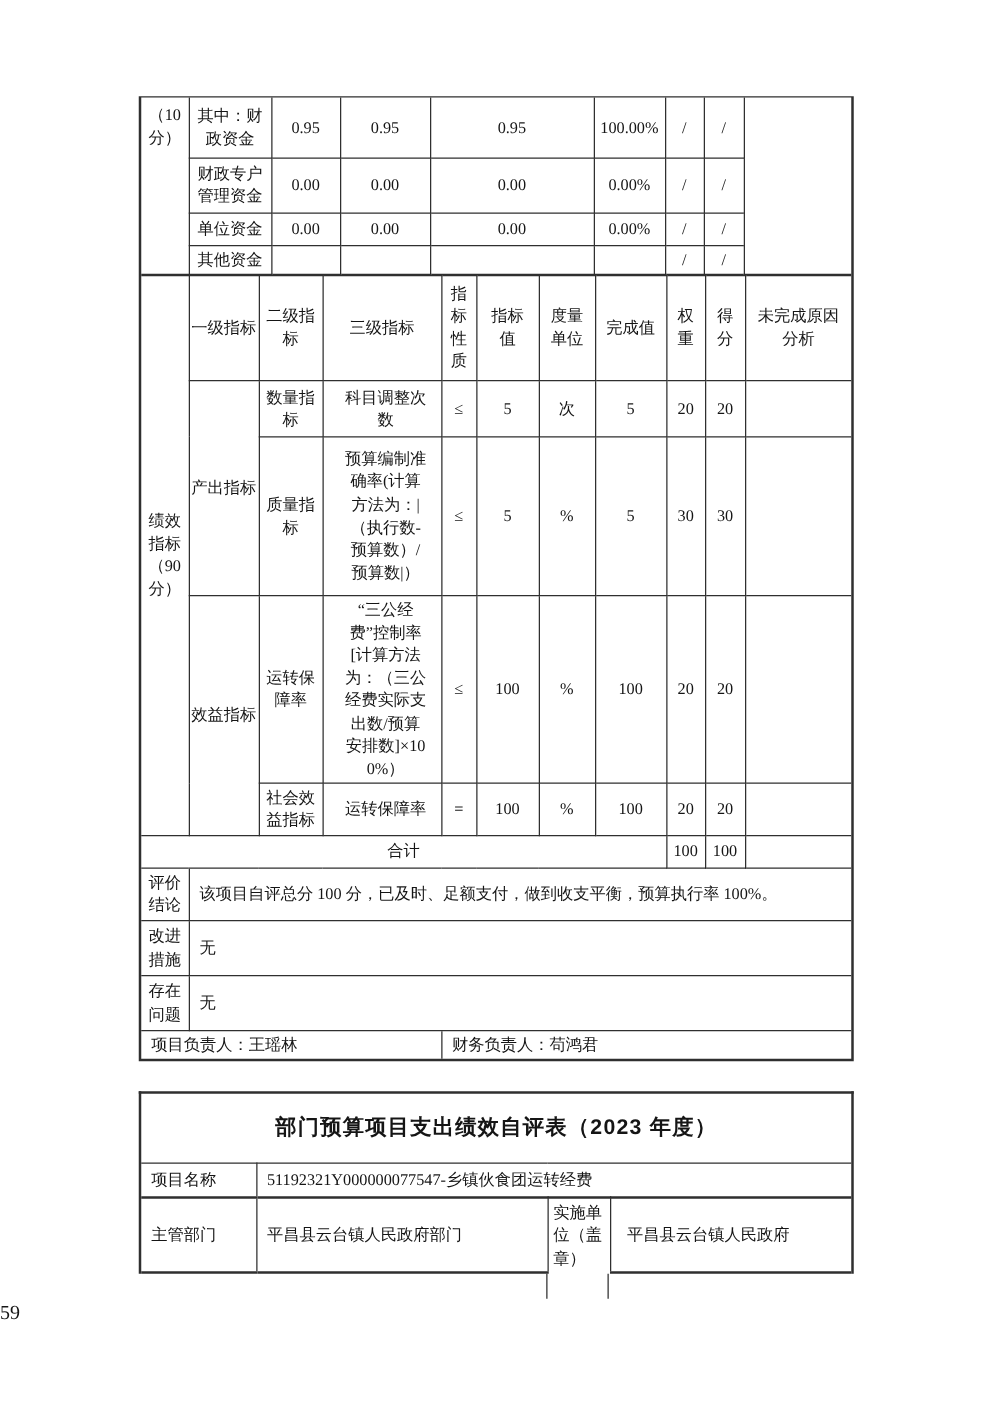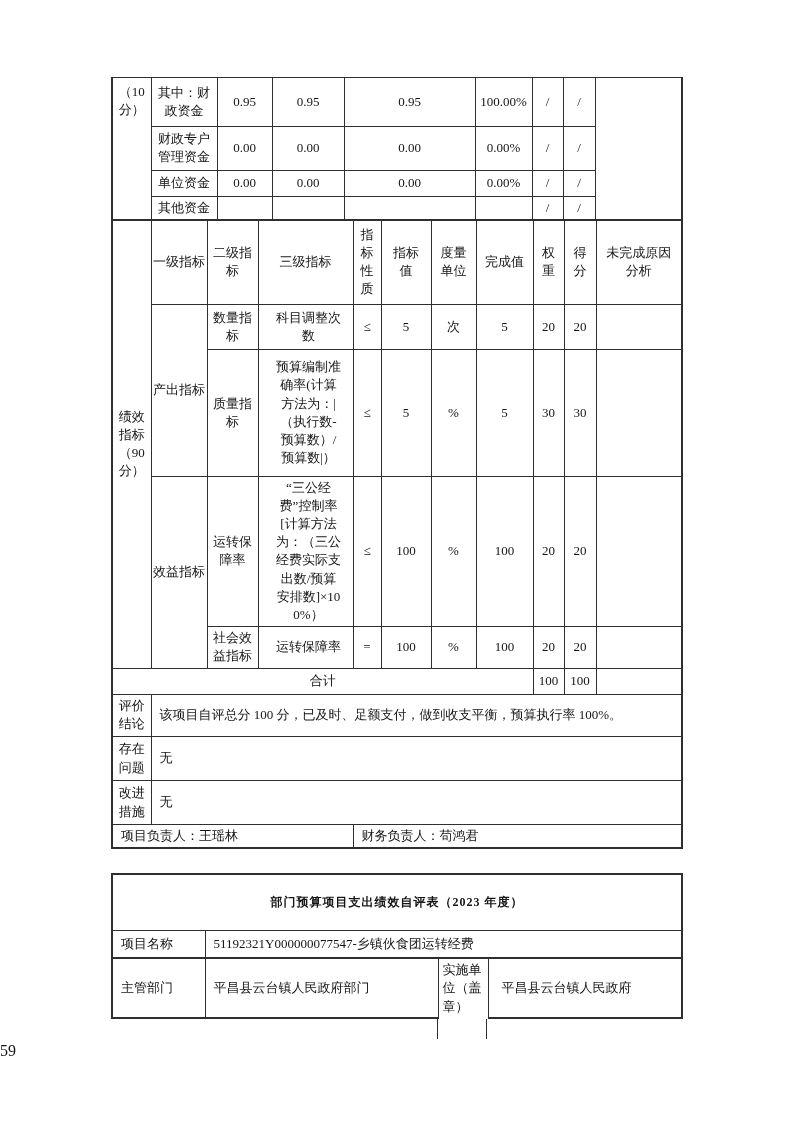--- a/index.html
+++ b/index.html
@@ -214,11 +214,11 @@
         <td class="er lft">该项目自评总分 100 分，已及时、足额支付，做到收支平衡，预算执行率 100%。</td>
       </tr>
       <tr style="height:44px">
+        <td class="el">改进措施</td>
+        <td class="er lft">无</td>
+      </tr>
+      <tr style="height:44px">
         <td class="el">存在问题</td>
-        <td class="er lft">无</td>
-      </tr>
-      <tr style="height:44px">
-        <td class="el">改进措施</td>
         <td class="er lft">无</td>
       </tr>
     </tbody>

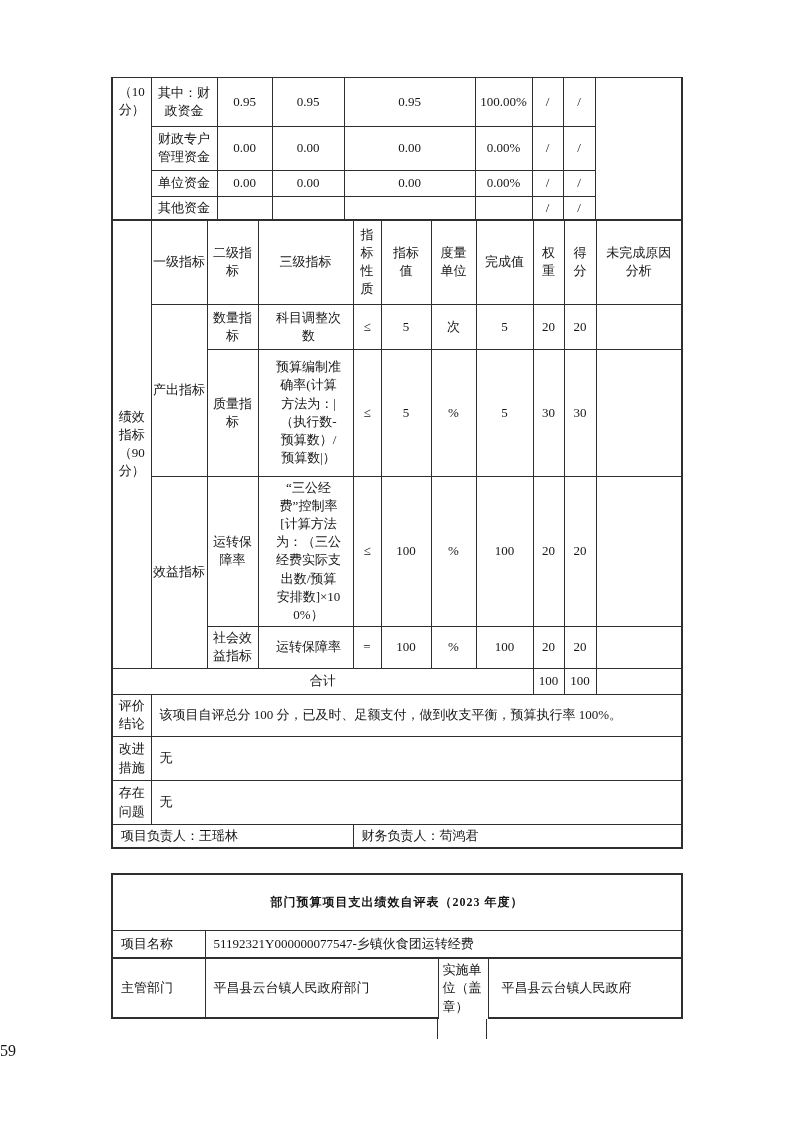--- a/index.html
+++ b/index.html
@@ -44,8 +44,8 @@
   }
   .t2 tr:first-child td{border-top:0;}
   .t2 .title-cell{
-    font-family:Liberation Serif, serif;
-    font-weight:bold;font-size:12px;letter-spacing:1px;
+    font-family:Liberation Sans, sans-serif;
+    font-weight:bold;font-size:17px;letter-spacing:1px;
   }
   .bb2{border-bottom:2px solid var(--bc);}
   .nb{border-bottom:none !important;}

